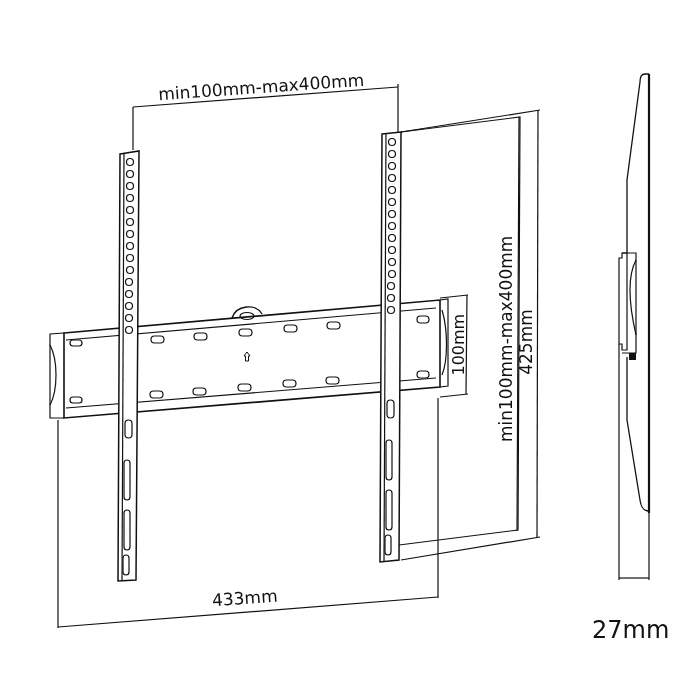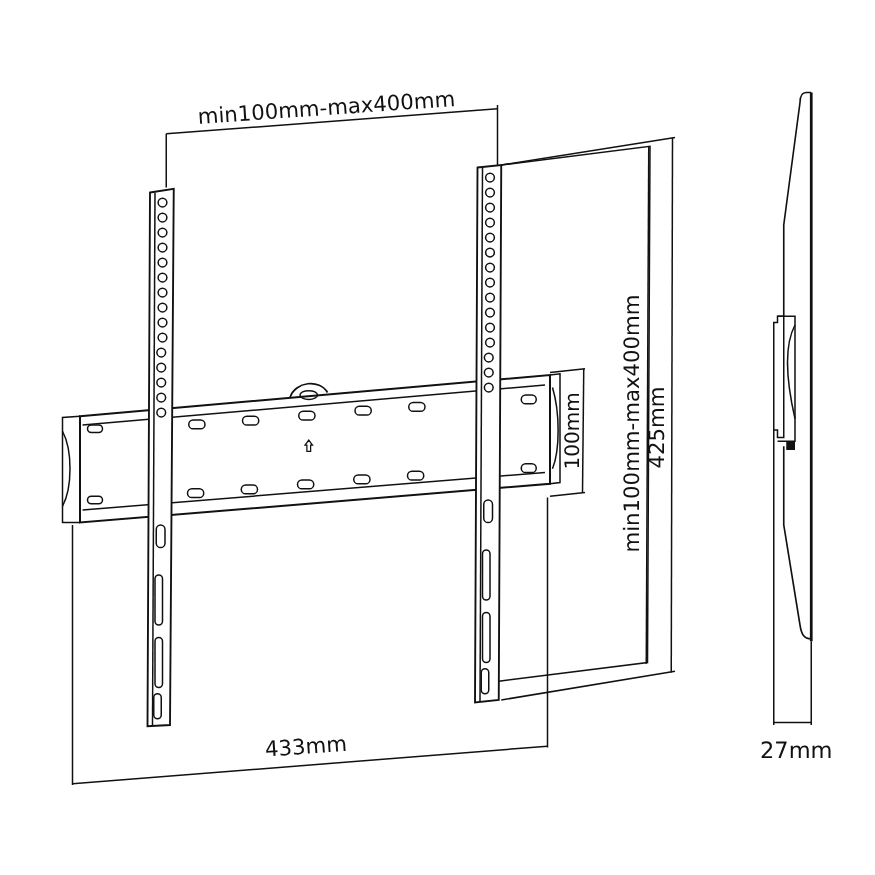--- a/index.html
+++ b/index.html
@@ -138,6 +138,6 @@
 
 <div class="lbl" style="left:212px; top:588px; transform:rotate(-4deg); font-size:17px;">433mm</div>
 
-<div class="lbl" style="left:592px; top:590px; font-size:18px;margin-left:16px;">27mm</div>
+<div class="lbl" style="left:592px; top:616px; font-size:24px;">27mm</div>
 
 </body></html>

